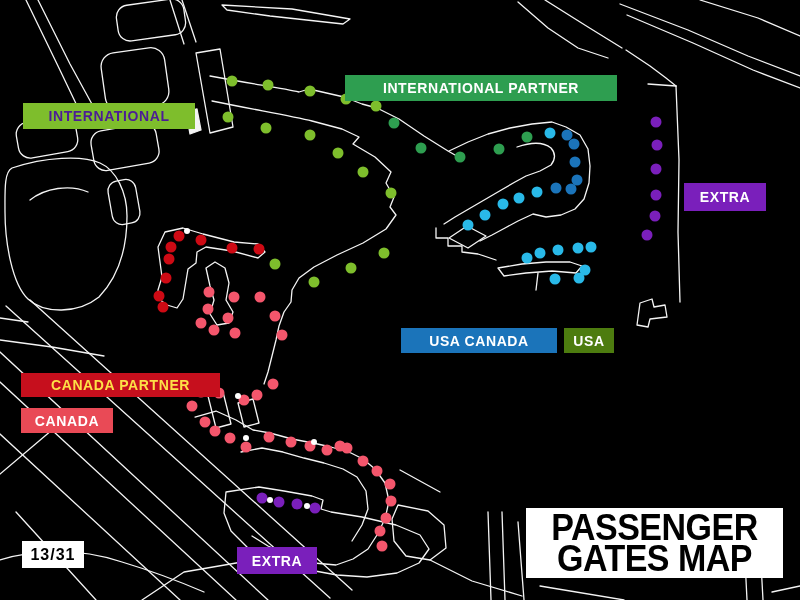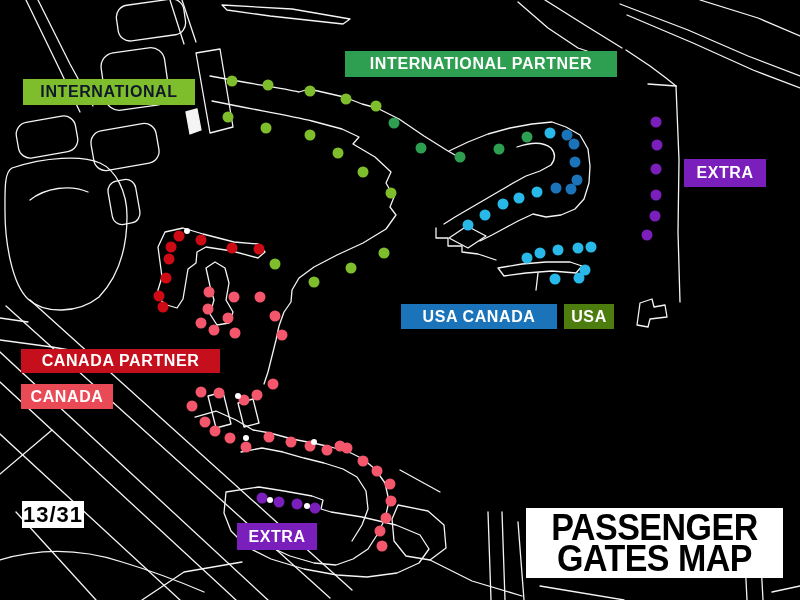--- a/index.html
+++ b/index.html
@@ -10,8 +10,9 @@
   #map-svg{position:absolute;left:0;top:0;}
   .legend-label{
     position:absolute;display:flex;align-items:center;justify-content:center;
-    font-weight:bold;font-size:16px;letter-spacing:.6px;white-space:nowrap;
+    font-weight:bold;font-size:14px;letter-spacing:.6px;white-space:nowrap;
     z-index:5;
+    margin-top:24px;
   }
   .white-box{
     position:absolute;background:#fff;color:#000;font-weight:bold;

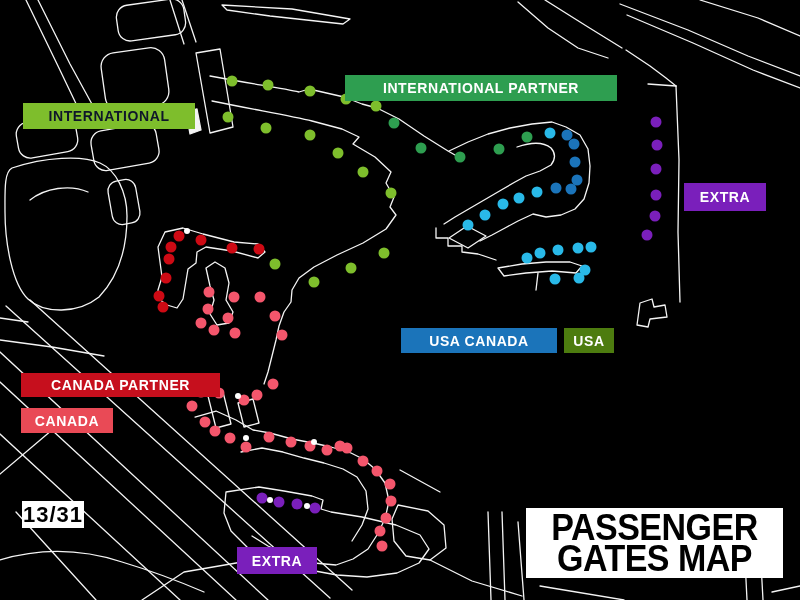--- a/index.html
+++ b/index.html
@@ -201,7 +201,7 @@
       </g>
   </svg>
 
-  <div class="legend-label" style="left: 23px; top: 79px; width: 172px; height: 26px; background: rgb(126, 190, 44); color: #0f172a;">INTERNATIONAL</div>
+  <div class="legend-label" style="left: 23px; top: 79px; width: 172px; height: 26px; background: rgb(126, 190, 44); color: #4c1d95;">INTERNATIONAL</div>
   <div class="legend-label" style="left: 345px; top: 51px; width: 272px; height: 26px; background: rgb(46, 158, 80); color: rgb(255, 255, 255);">INTERNATIONAL PARTNER</div>
   <div class="legend-label" style="left: 684px; top: 159px; width: 82px; height: 28px; background: rgb(122, 31, 187); color: rgb(255, 255, 255);">EXTRA</div>
   <div class="legend-label" style="left: 401px; top: 304px; width: 156px; height: 25px; background: rgb(27, 116, 186); color: rgb(255, 255, 255);">USA CANADA</div>

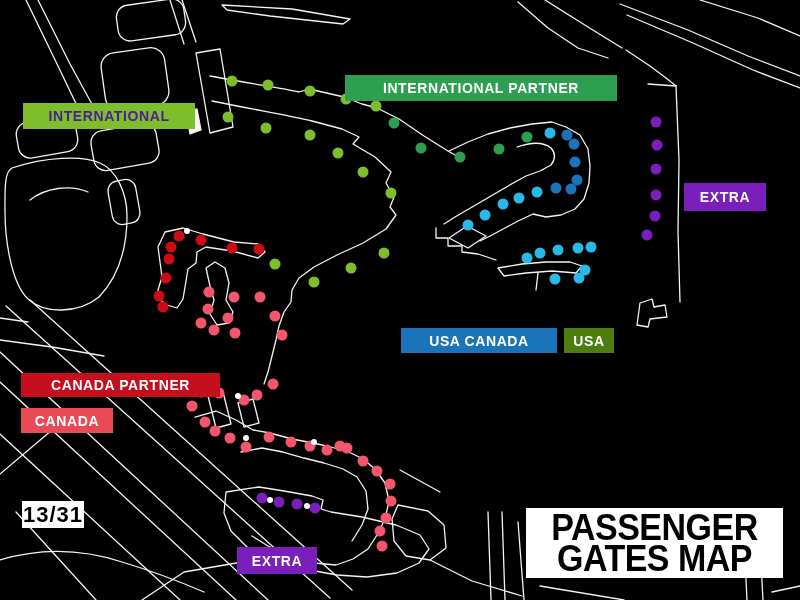--- a/index.html
+++ b/index.html
@@ -206,7 +206,7 @@
   <div class="legend-label" style="left: 684px; top: 159px; width: 82px; height: 28px; background: rgb(122, 31, 187); color: rgb(255, 255, 255);">EXTRA</div>
   <div class="legend-label" style="left: 401px; top: 304px; width: 156px; height: 25px; background: rgb(27, 116, 186); color: rgb(255, 255, 255);">USA CANADA</div>
   <div class="legend-label" style="left: 564px; top: 304px; width: 50px; height: 25px; background: #4d7c0f; color: rgb(255, 255, 255);">USA</div>
-  <div class="legend-label" style="left: 21px; top: 349px; width: 199px; height: 24px; background: rgb(198, 15, 29); color: #ffffff;">CANADA PARTNER</div>
+  <div class="legend-label" style="left: 21px; top: 349px; width: 199px; height: 24px; background: rgb(198, 15, 29); color: #fde047;">CANADA PARTNER</div>
   <div class="legend-label" style="left: 21px; top: 384px; width: 92px; height: 25px; background: rgb(233, 74, 86); color: rgb(255, 255, 255); text-align: right;">CANADA</div>
   <div class="legend-label" style="left: 237px; top: 523px; width: 80px; height: 27px; background: rgb(122, 31, 187); color: rgb(255, 255, 255);">EXTRA</div>
 

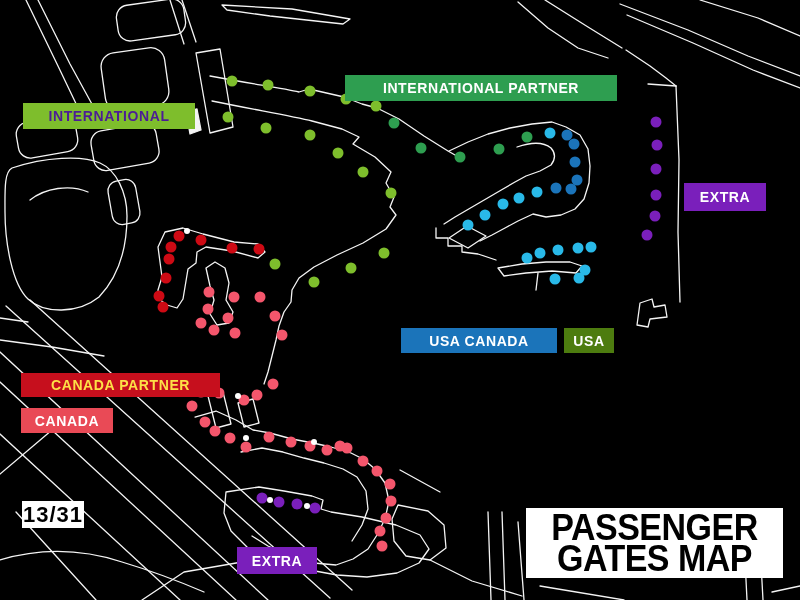--- a/index.html
+++ b/index.html
@@ -18,7 +18,7 @@
     position:absolute;background:#fff;color:#000;font-weight:bold;
     display:flex;align-items:center;justify-content:center;z-index:5;
   }
-  #runway-box{font-size:22px;letter-spacing:1px;}
+  #runway-box{font-size:16px;letter-spacing:1px;margin-top:40px;}
   #title-box{flex-direction:column;line-height:31px;font-size:34px;letter-spacing:-0.5px;text-align:center;}
   #title-box span{display:block;transform:scaleY(1.06);}
 </style>

